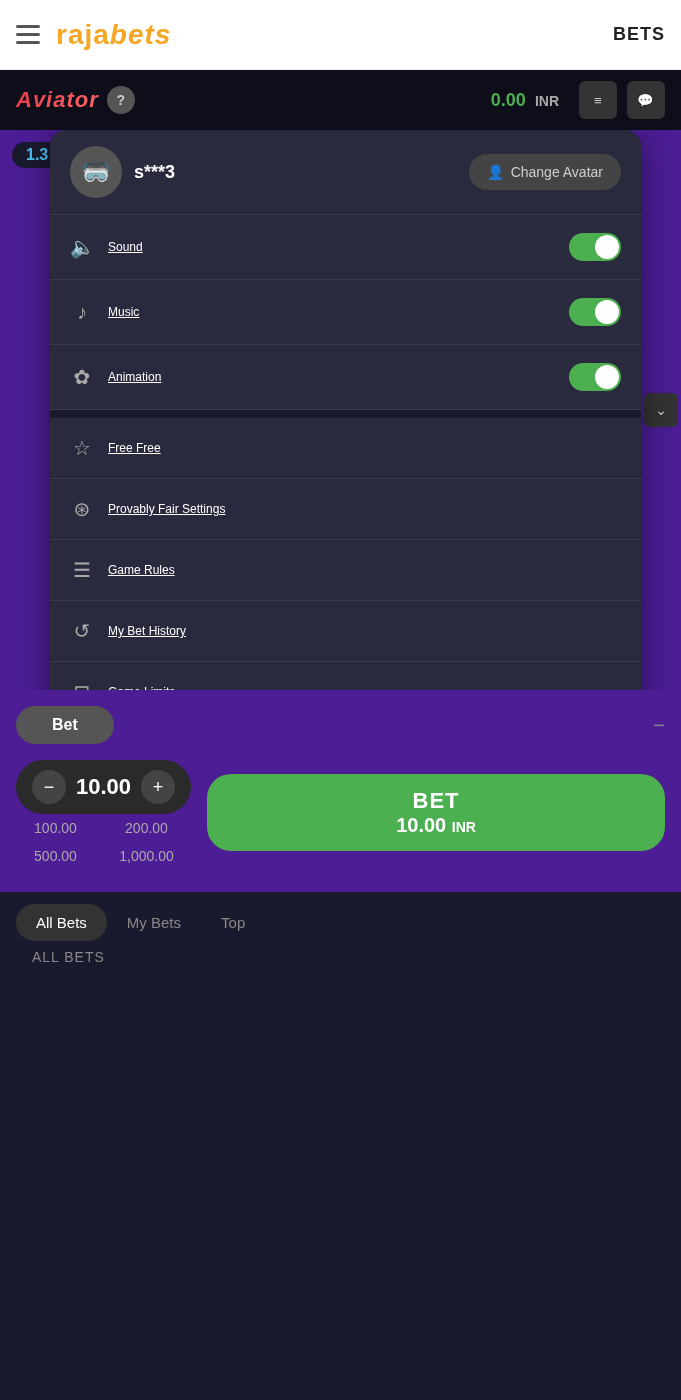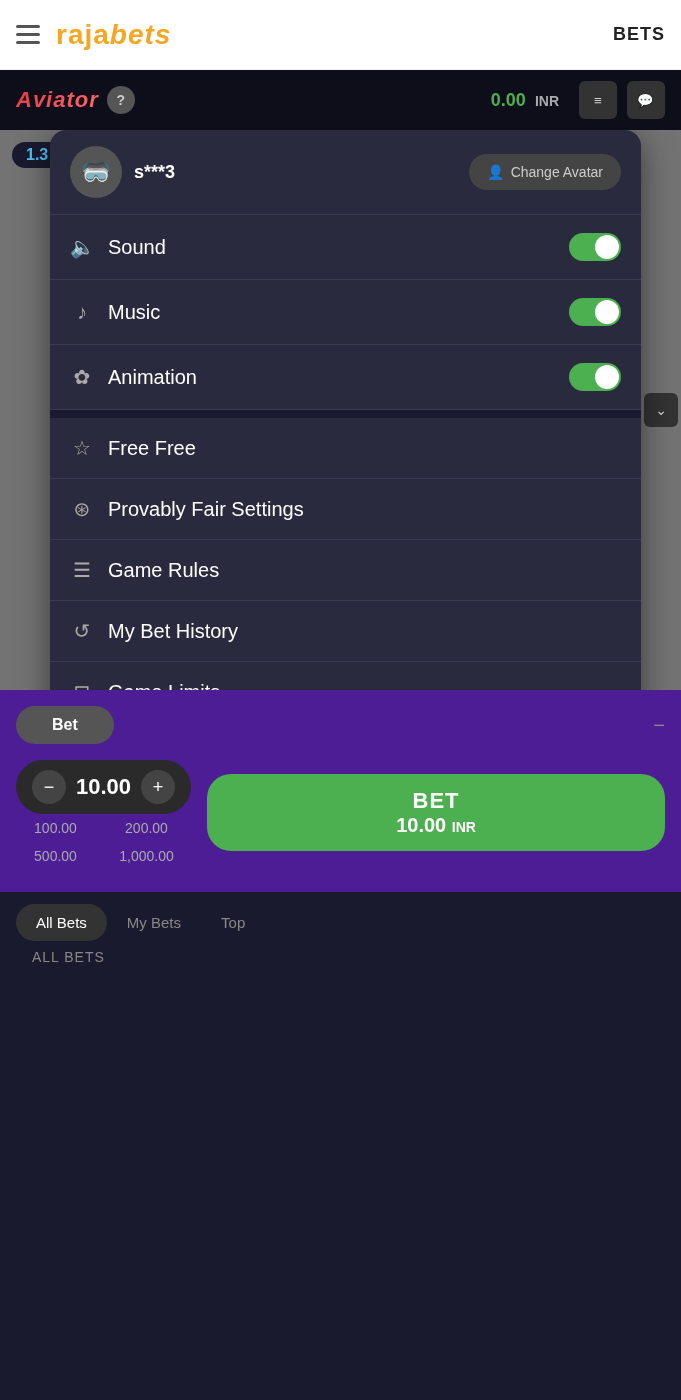--- a/index.html
+++ b/index.html
@@ -96,7 +96,7 @@
 
     
     .game-area {
-      background: #737373;
+      background: #4c1d95;
       position: relative;
       min-height: 560px;
       overflow: hidden;

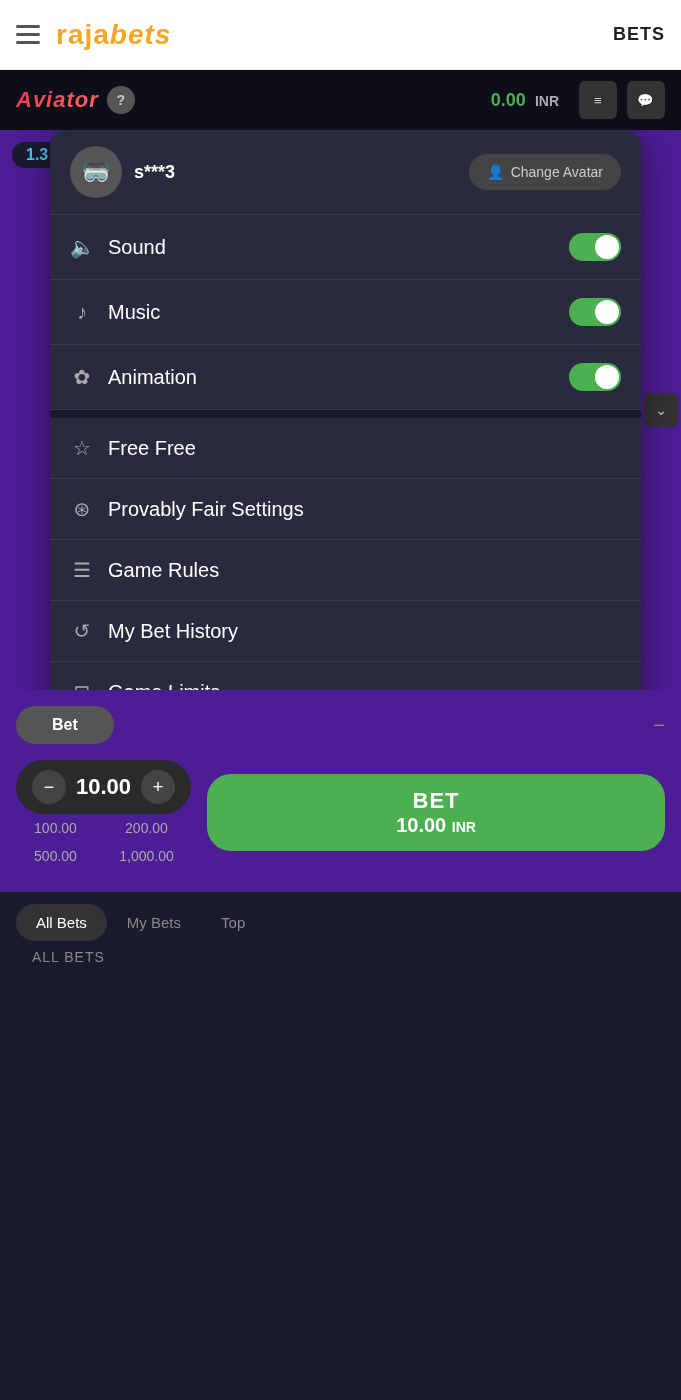--- a/index.html
+++ b/index.html
@@ -149,7 +149,7 @@
     .menu-item:last-child { border-bottom: none; }
     .menu-item-left { display: flex; align-items: center; gap: 14px; }
     .menu-item-icon { color: #aaa; font-size: 20px; width: 24px; text-align: center; }
-    .menu-item-label { color: #fff; font-size: 20px; }
+    .menu-item-label { color: #fff; font-size: 12px; text-decoration: underline; }
     .menu-divider {
       height: 8px; background: #1a1a2e;
     }

